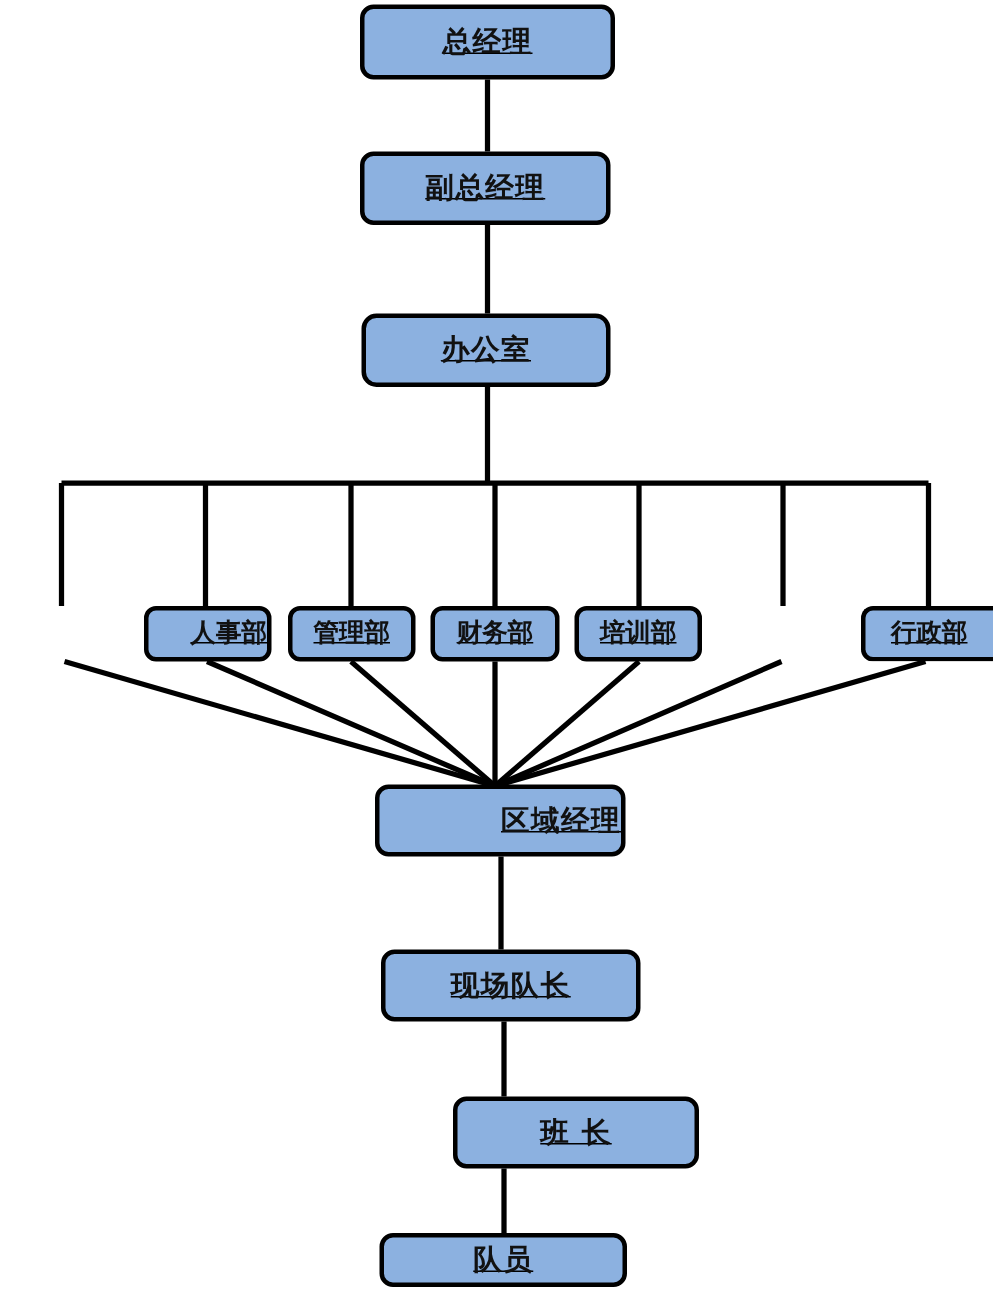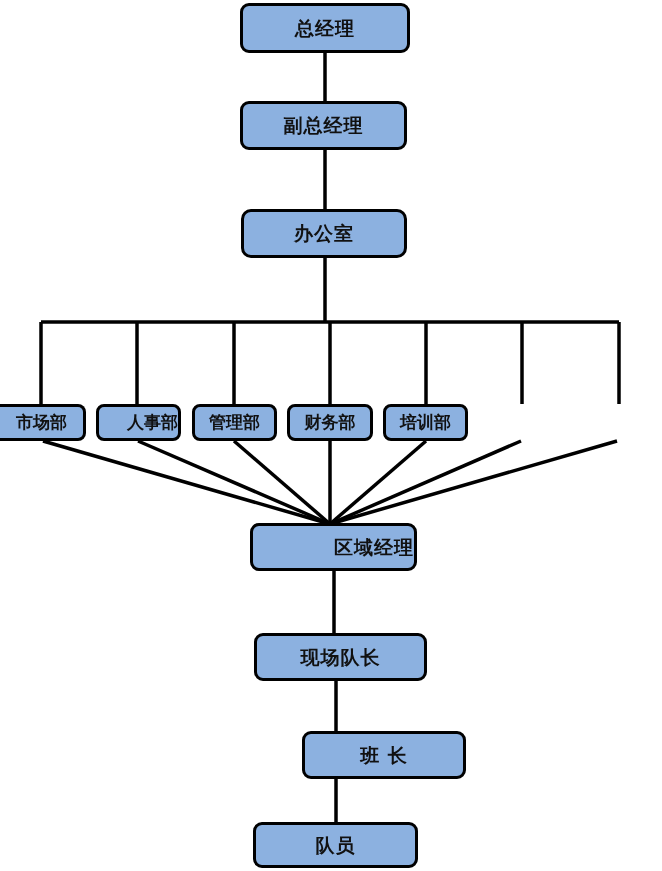--- a/index.html
+++ b/index.html
@@ -36,6 +36,7 @@
     align-items: center;
     justify-content: center;
     z-index: 2;
+    text-decoration: underline;
   }
   .node-label {
     font-family: "DejaVu Serif", "Liberation Serif", serif;

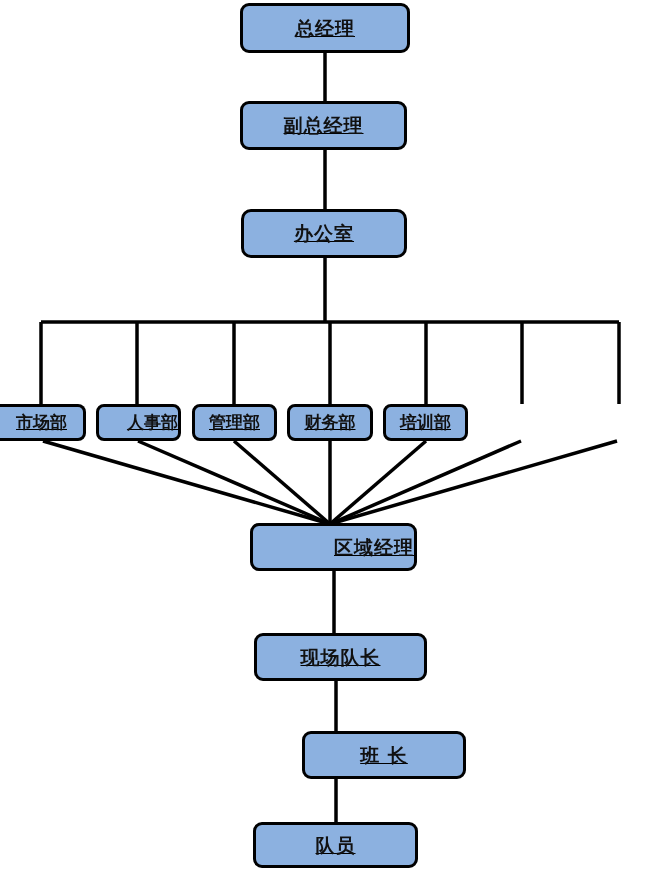--- a/index.html
+++ b/index.html
@@ -117,9 +117,6 @@
     <span class="node-label">办公室</span>
   </div>
 
-  <div class="node dept clipped-left" style="left:0px; top:404px; width:86px; height:37px;">
-    <span class="node-label">市场部</span>
-  </div>
 
   <div class="node dept" style="left:96px; top:404px; width:85px; height:37px;justify-content:flex-end;">
     <span class="node-label">人事部</span>

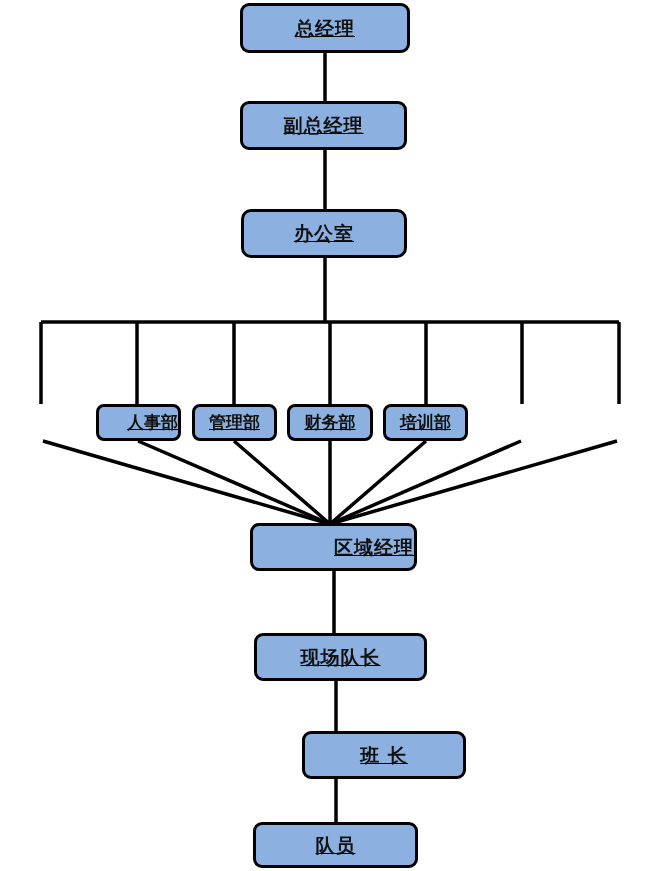--- a/index.html
+++ b/index.html
@@ -135,6 +135,9 @@
   </div>
 
 
+  <div class="node dept clipped-right" style="left:574px; top:404px; width:88px; height:37px;">
+    <span class="node-label">行政部</span>
+  </div>
 
   <div class="node" style="left:250px; top:523px; width:167px; height:48px;justify-content:flex-end;">
     <span class="node-label">区域经理</span>

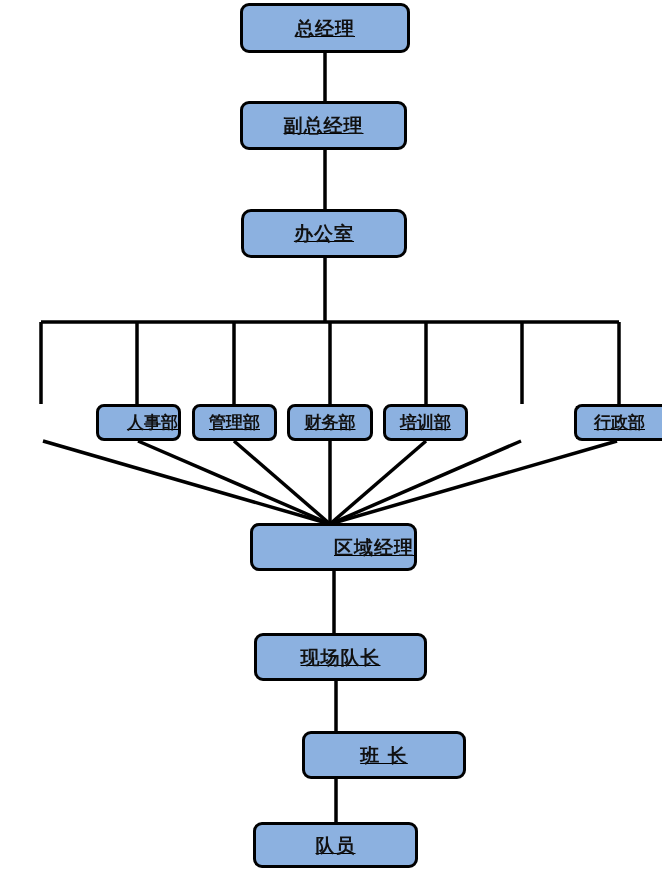--- a/index.html
+++ b/index.html
@@ -151,7 +151,7 @@
     <span class="node-label">班 长</span>
   </div>
 
-  <div class="node" style="left:253px; top:822px; width:165px; height:46px;">
+  <div class="node" style="left:253px; top:822px; width:165px; height:36px;">
     <span class="node-label">队员</span>
   </div>
 

